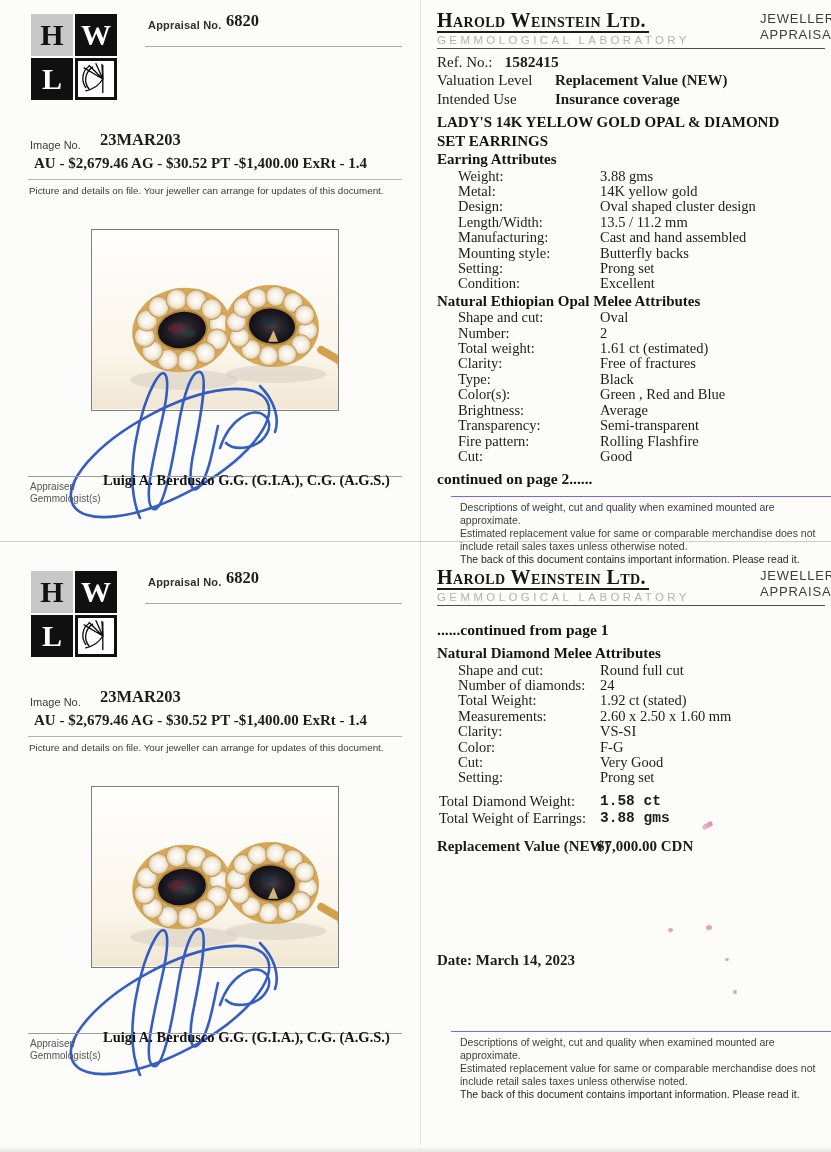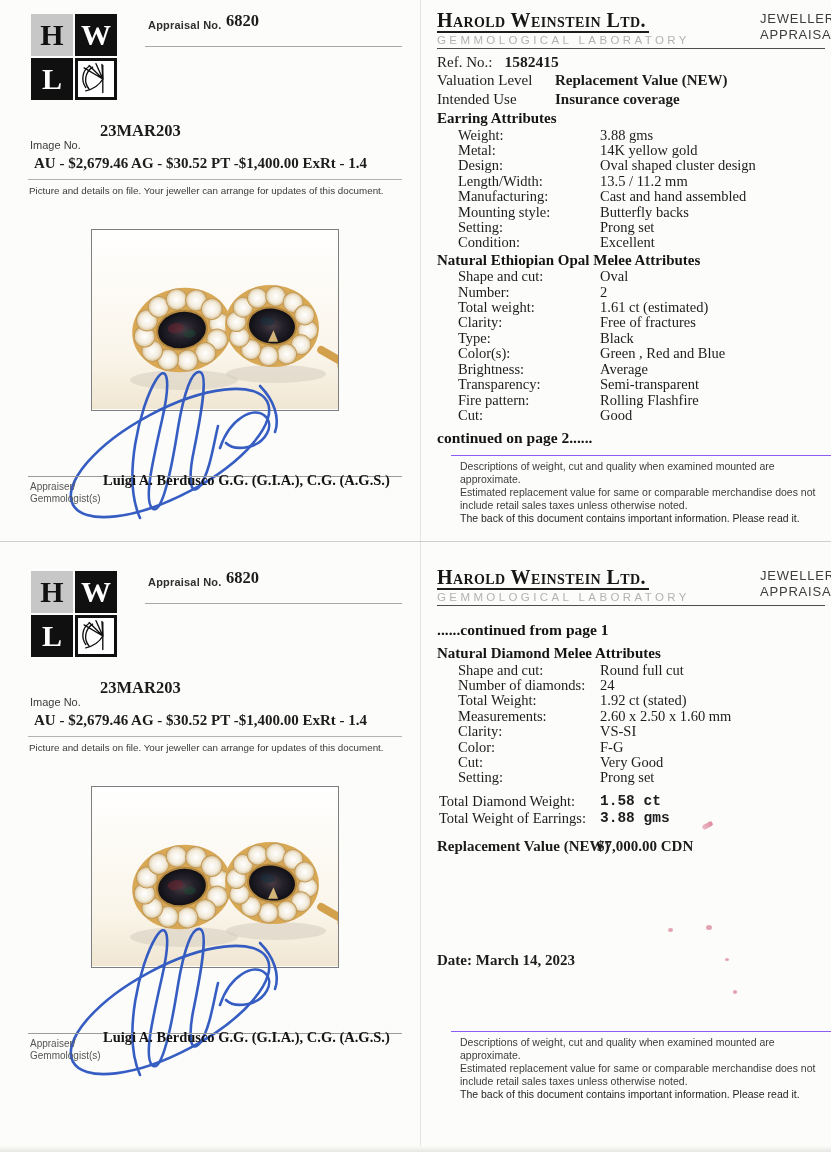--- a/index.html
+++ b/index.html
@@ -230,6 +230,7 @@
       <span class="meta-label">Intended Use</span><b>Insurance coverage</b>
     </div>
 
+    <div class="item-title">LADY'S 14K YELLOW GOLD OPAL &amp; DIAMOND SET EARRINGS</div>
 
     <div class="sec-heading">Earring Attributes</div>
     <div>

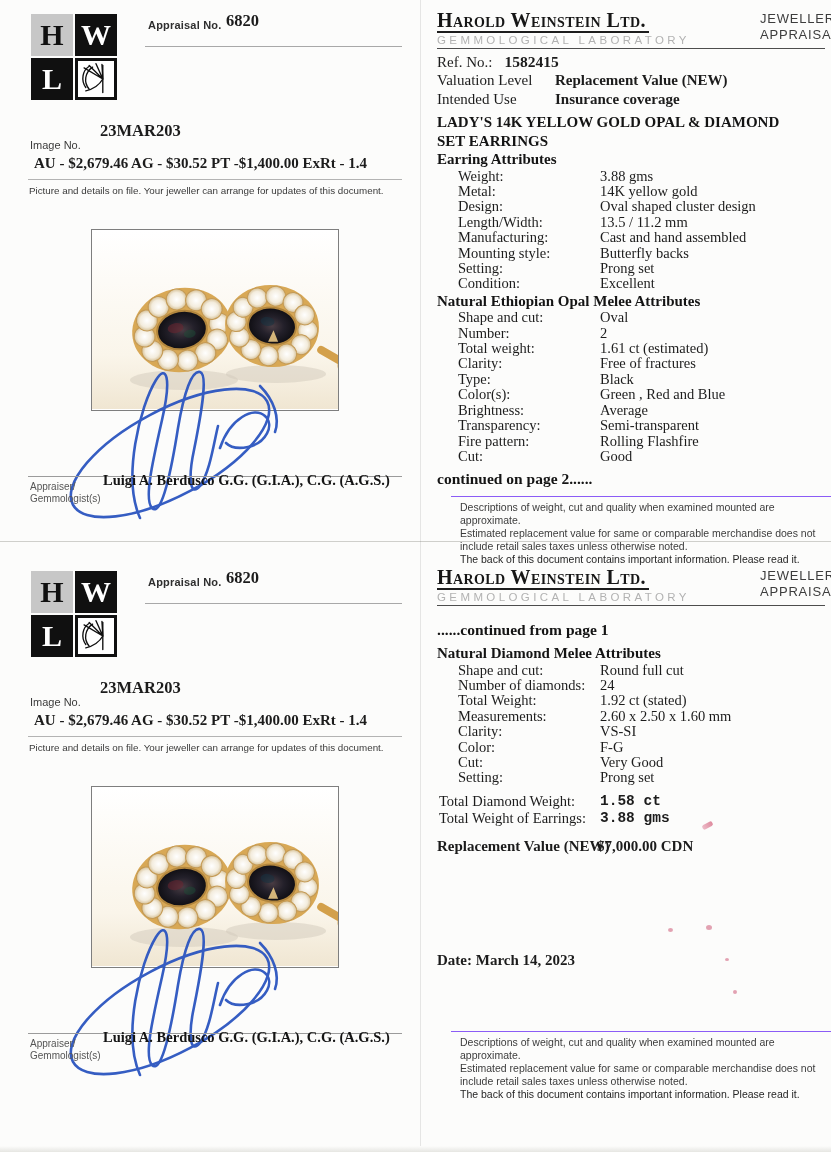--- a/index.html
+++ b/index.html
@@ -32,7 +32,7 @@
   .appraisal-value{position:absolute;left:226px;top:12px;font:700 16.5px/18px "Liberation Serif",serif;}
   .stub-rule1{position:absolute;left:145px;top:46px;width:257px;border-top:1px solid #a8a8a8;}
   .image-label{position:absolute;left:30px;top:139px;font:11px/12px "Liberation Sans",sans-serif;color:#3a3a3a;}
-  .image-value{position:absolute;left:100px;top:122px;font:700 16.5px/18px "Liberation Serif",serif;}
+  .image-value{position:absolute;left:100px;top:131px;font:700 16.5px/18px "Liberation Serif",serif;}
   .metal-line{position:absolute;left:34px;top:155px;font:700 15px/17px "Liberation Serif",serif;white-space:nowrap;}
   .stub-rule2{position:absolute;left:28px;top:179px;width:374px;border-top:1px solid #b3b3b3;}
   .picture-note{position:absolute;left:29px;top:185px;font:9.8px/11px "Liberation Sans",sans-serif;color:#3a3a3a;white-space:nowrap;}

